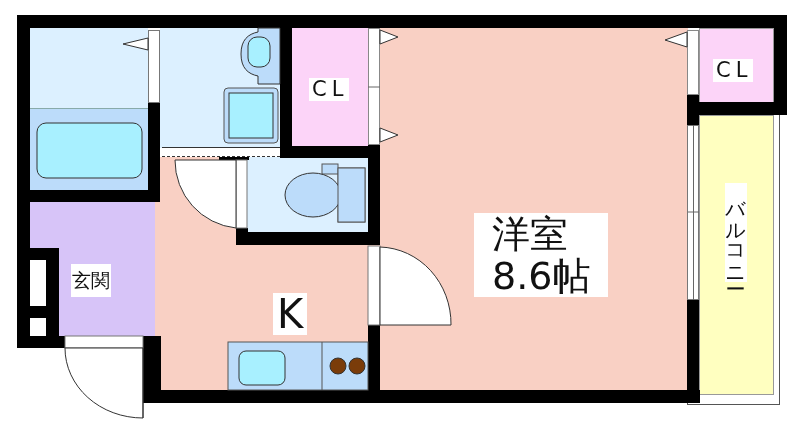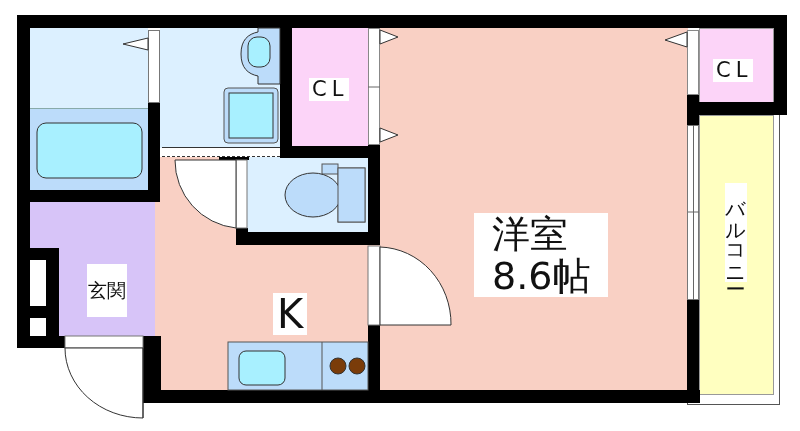--- a/index.html
+++ b/index.html
@@ -107,7 +107,7 @@
   <div style="margin-top:4px;text-align:right;">8.6帖</div>
 </div>
 <div class="label" style="left:273px;top:293px;font-size:40px;padding:1px 4px;">K</div>
-<div class="label" style="left:87px;top:264px;font-size:19px;padding:17px 1px;">玄関</div>
+<div class="label" style="left:71px;top:264px;font-size:19px;padding:7px 1px;">玄関</div>
 <div class="label" style="left:309px;top:78px;font-size:21px;letter-spacing:5px;padding:1px 1px 1px 3px;">CL</div>
 <div class="label" style="left:713px;top:59px;font-size:21px;letter-spacing:5px;padding:1px 1px 1px 3px;">CL</div>
 <div class="label" style="left:725px;top:183px;font-size:20px;writing-mode:vertical-rl;padding:4px 1px;">バルコニー</div>

